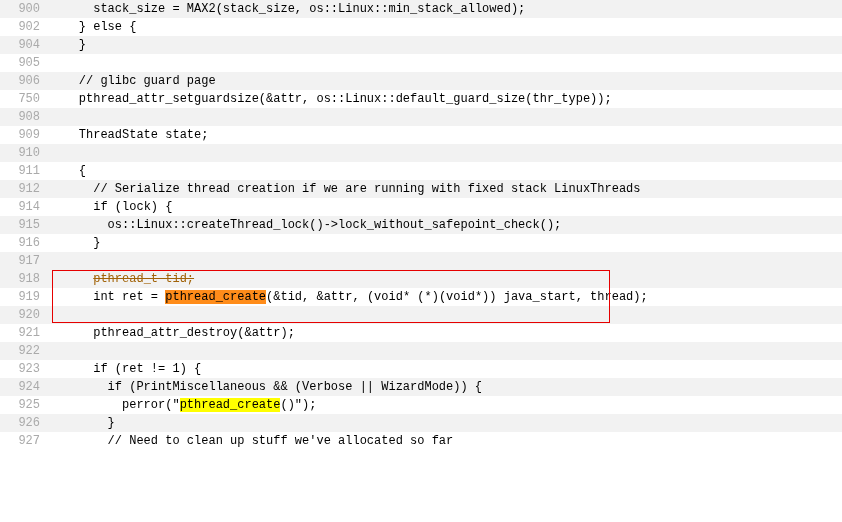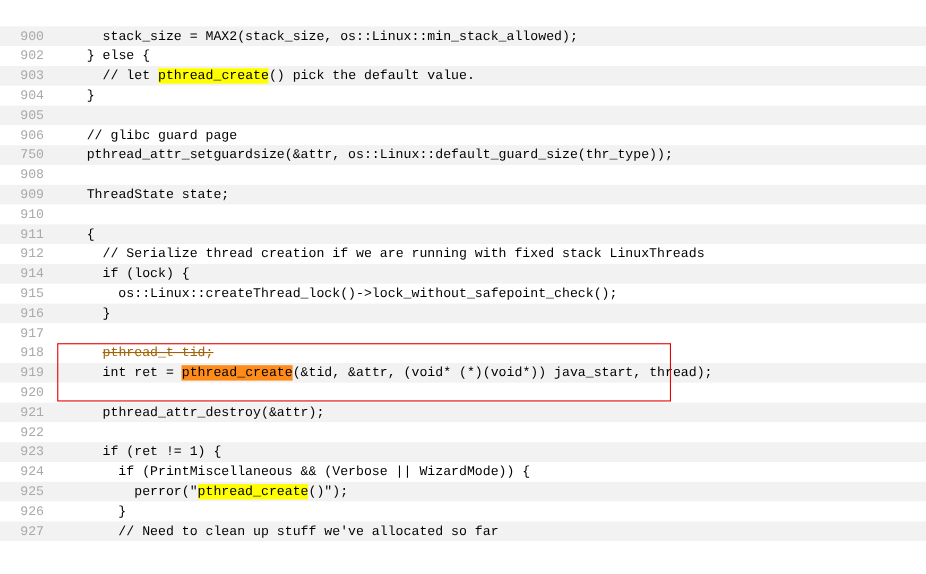--- a/index.html
+++ b/index.html
@@ -10,7 +10,7 @@
     width: 842px;
     line-height: 18px;
   }
-  .code-container { width: 100%; margin-top: 24px; }
+  .code-container { width: 100%; }
   .line { display: flex; white-space: pre; height: 18px; align-items: center; }
   .line:nth-child(odd) { background: #f2f2f2; }
   .line:nth-child(even) { background: #ffffff; }

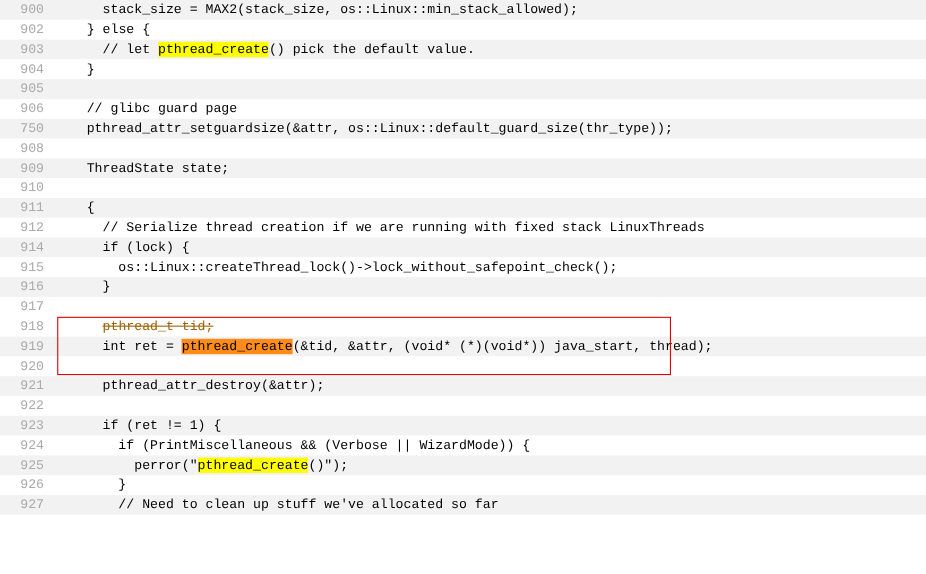--- a/index.html
+++ b/index.html
@@ -44,7 +44,6 @@
 <div class="code-container">
     <div class="line"><span class="lineno">900</span><span class="content">      <span>stack_size = MAX2(stack_size, os::Linux::min_stack_allowed);</span></span></div>
     <div class="line"><span class="lineno">902</span><span class="content">    <span>} else {</span></span></div>
-    <div class="line"><span class="lineno">903</span><span class="content">      <span>// let </span><span class="hl-yellow">pthread_create</span><span>() pick the default value.</span></span></div>
     <div class="line"><span class="lineno">904</span><span class="content">    <span>}</span></span></div>
     <div class="line"><span class="lineno">905</span><span class="content empty-block"></span></div>
     <div class="line"><span class="lineno">906</span><span class="content">    <span>// glibc guard page</span></span></div>

